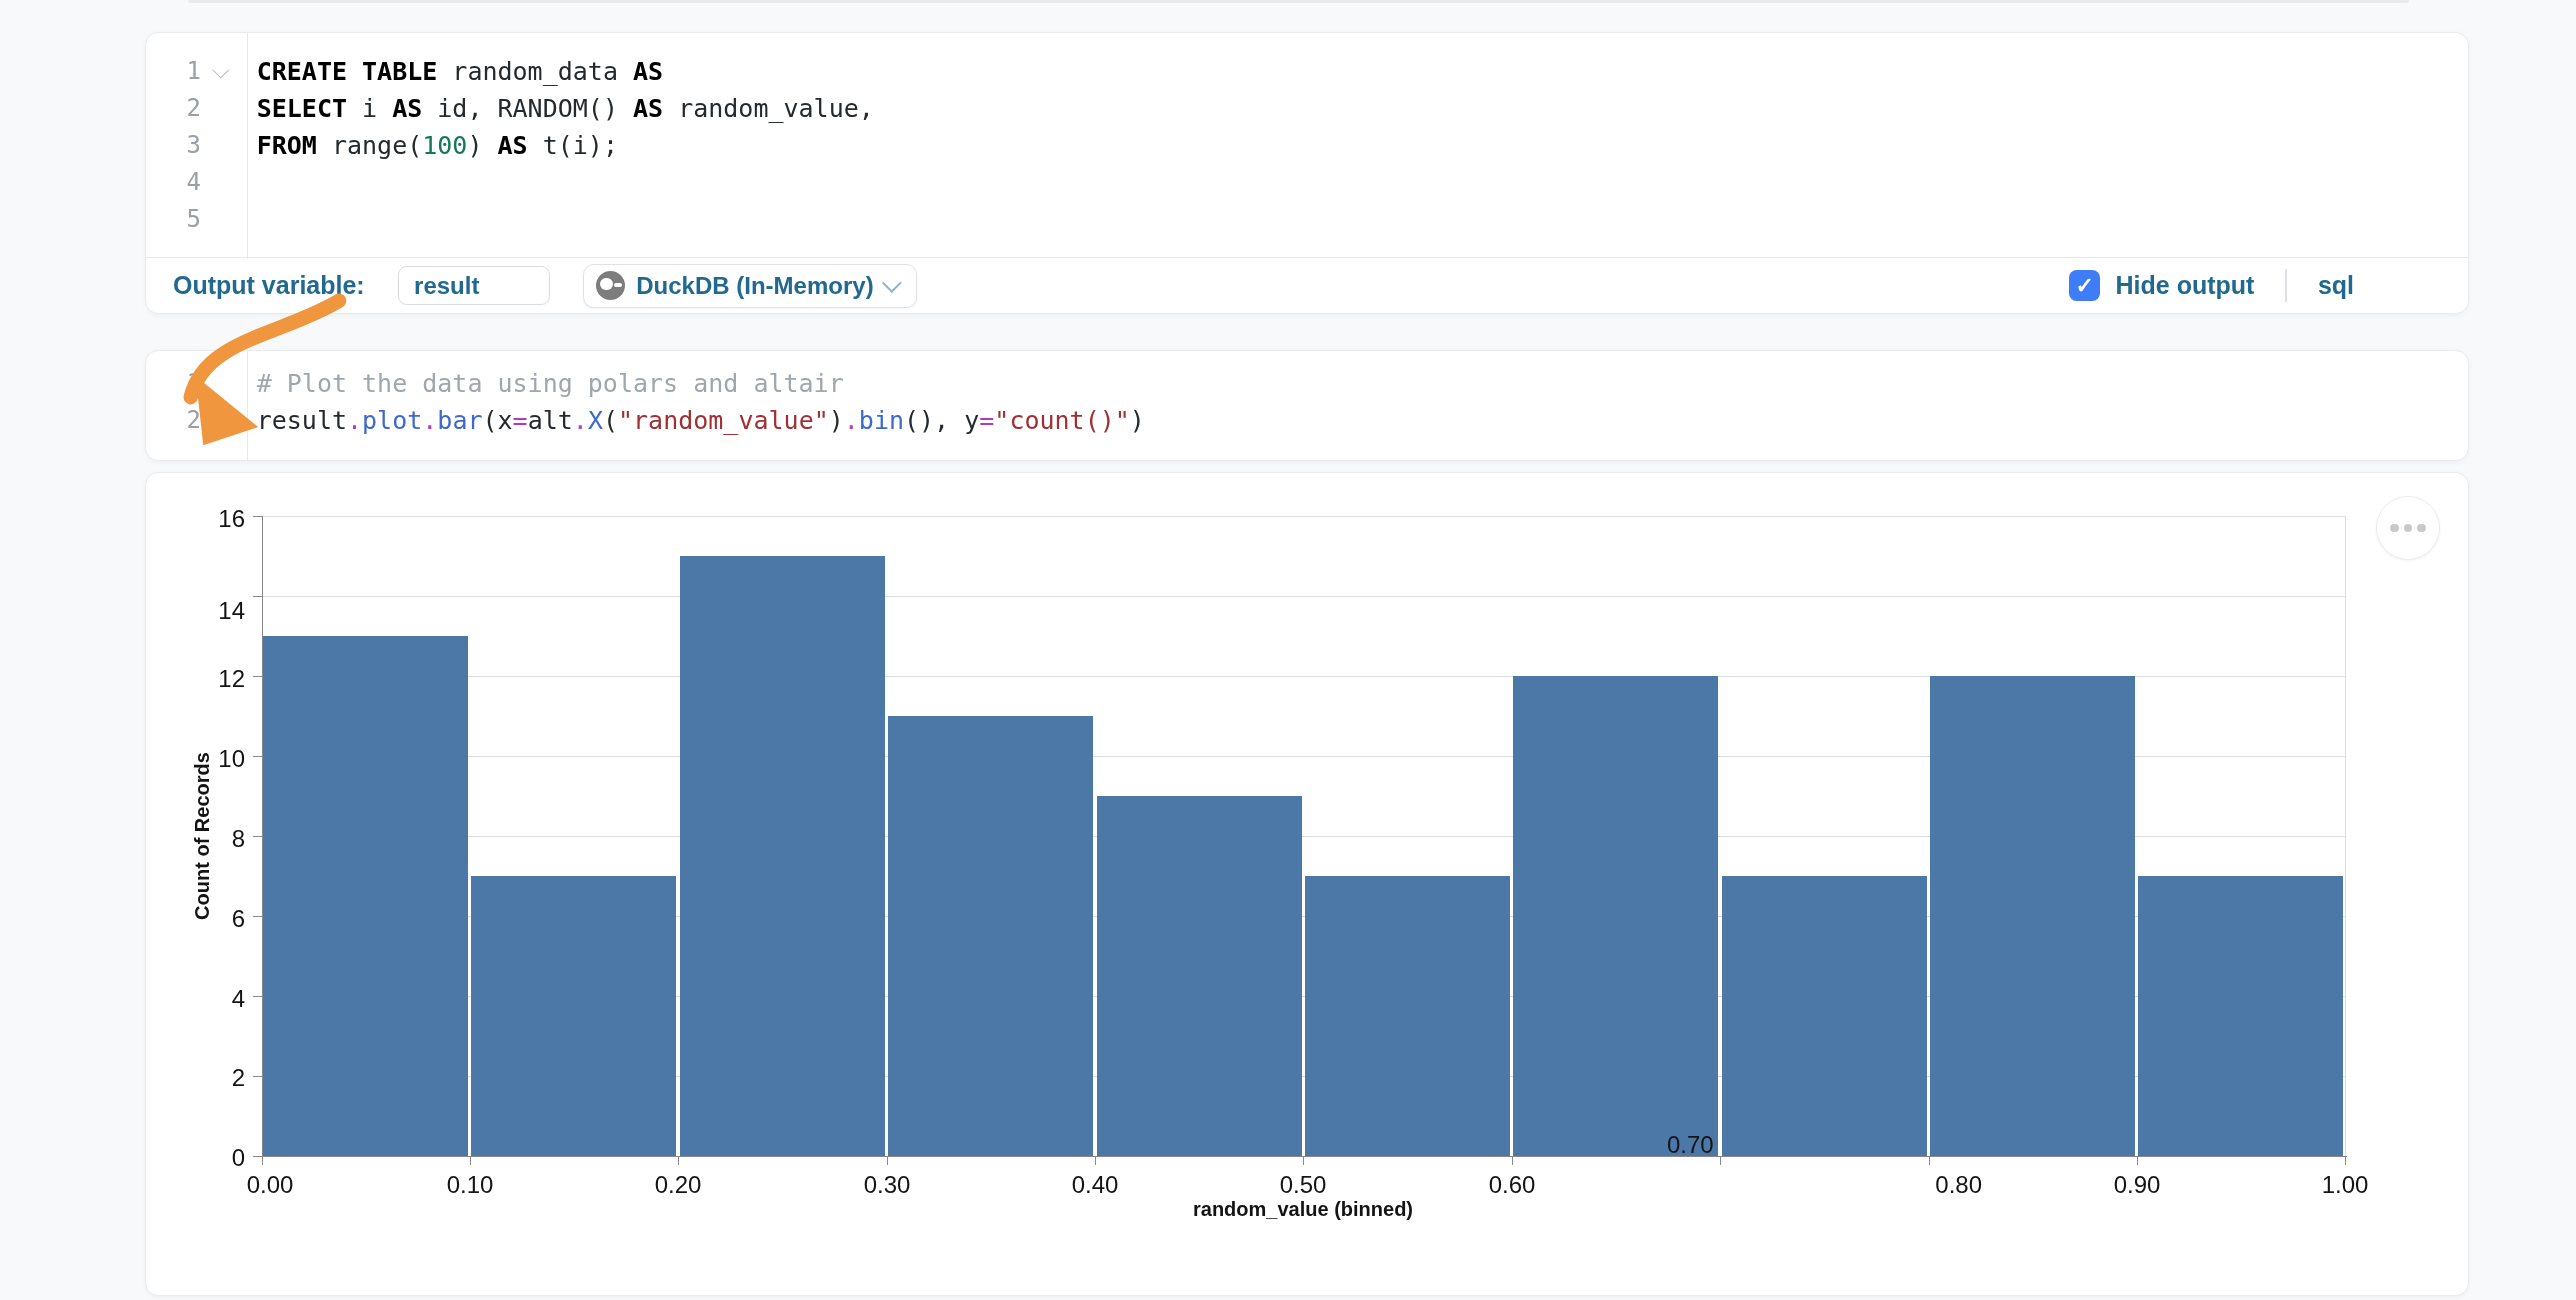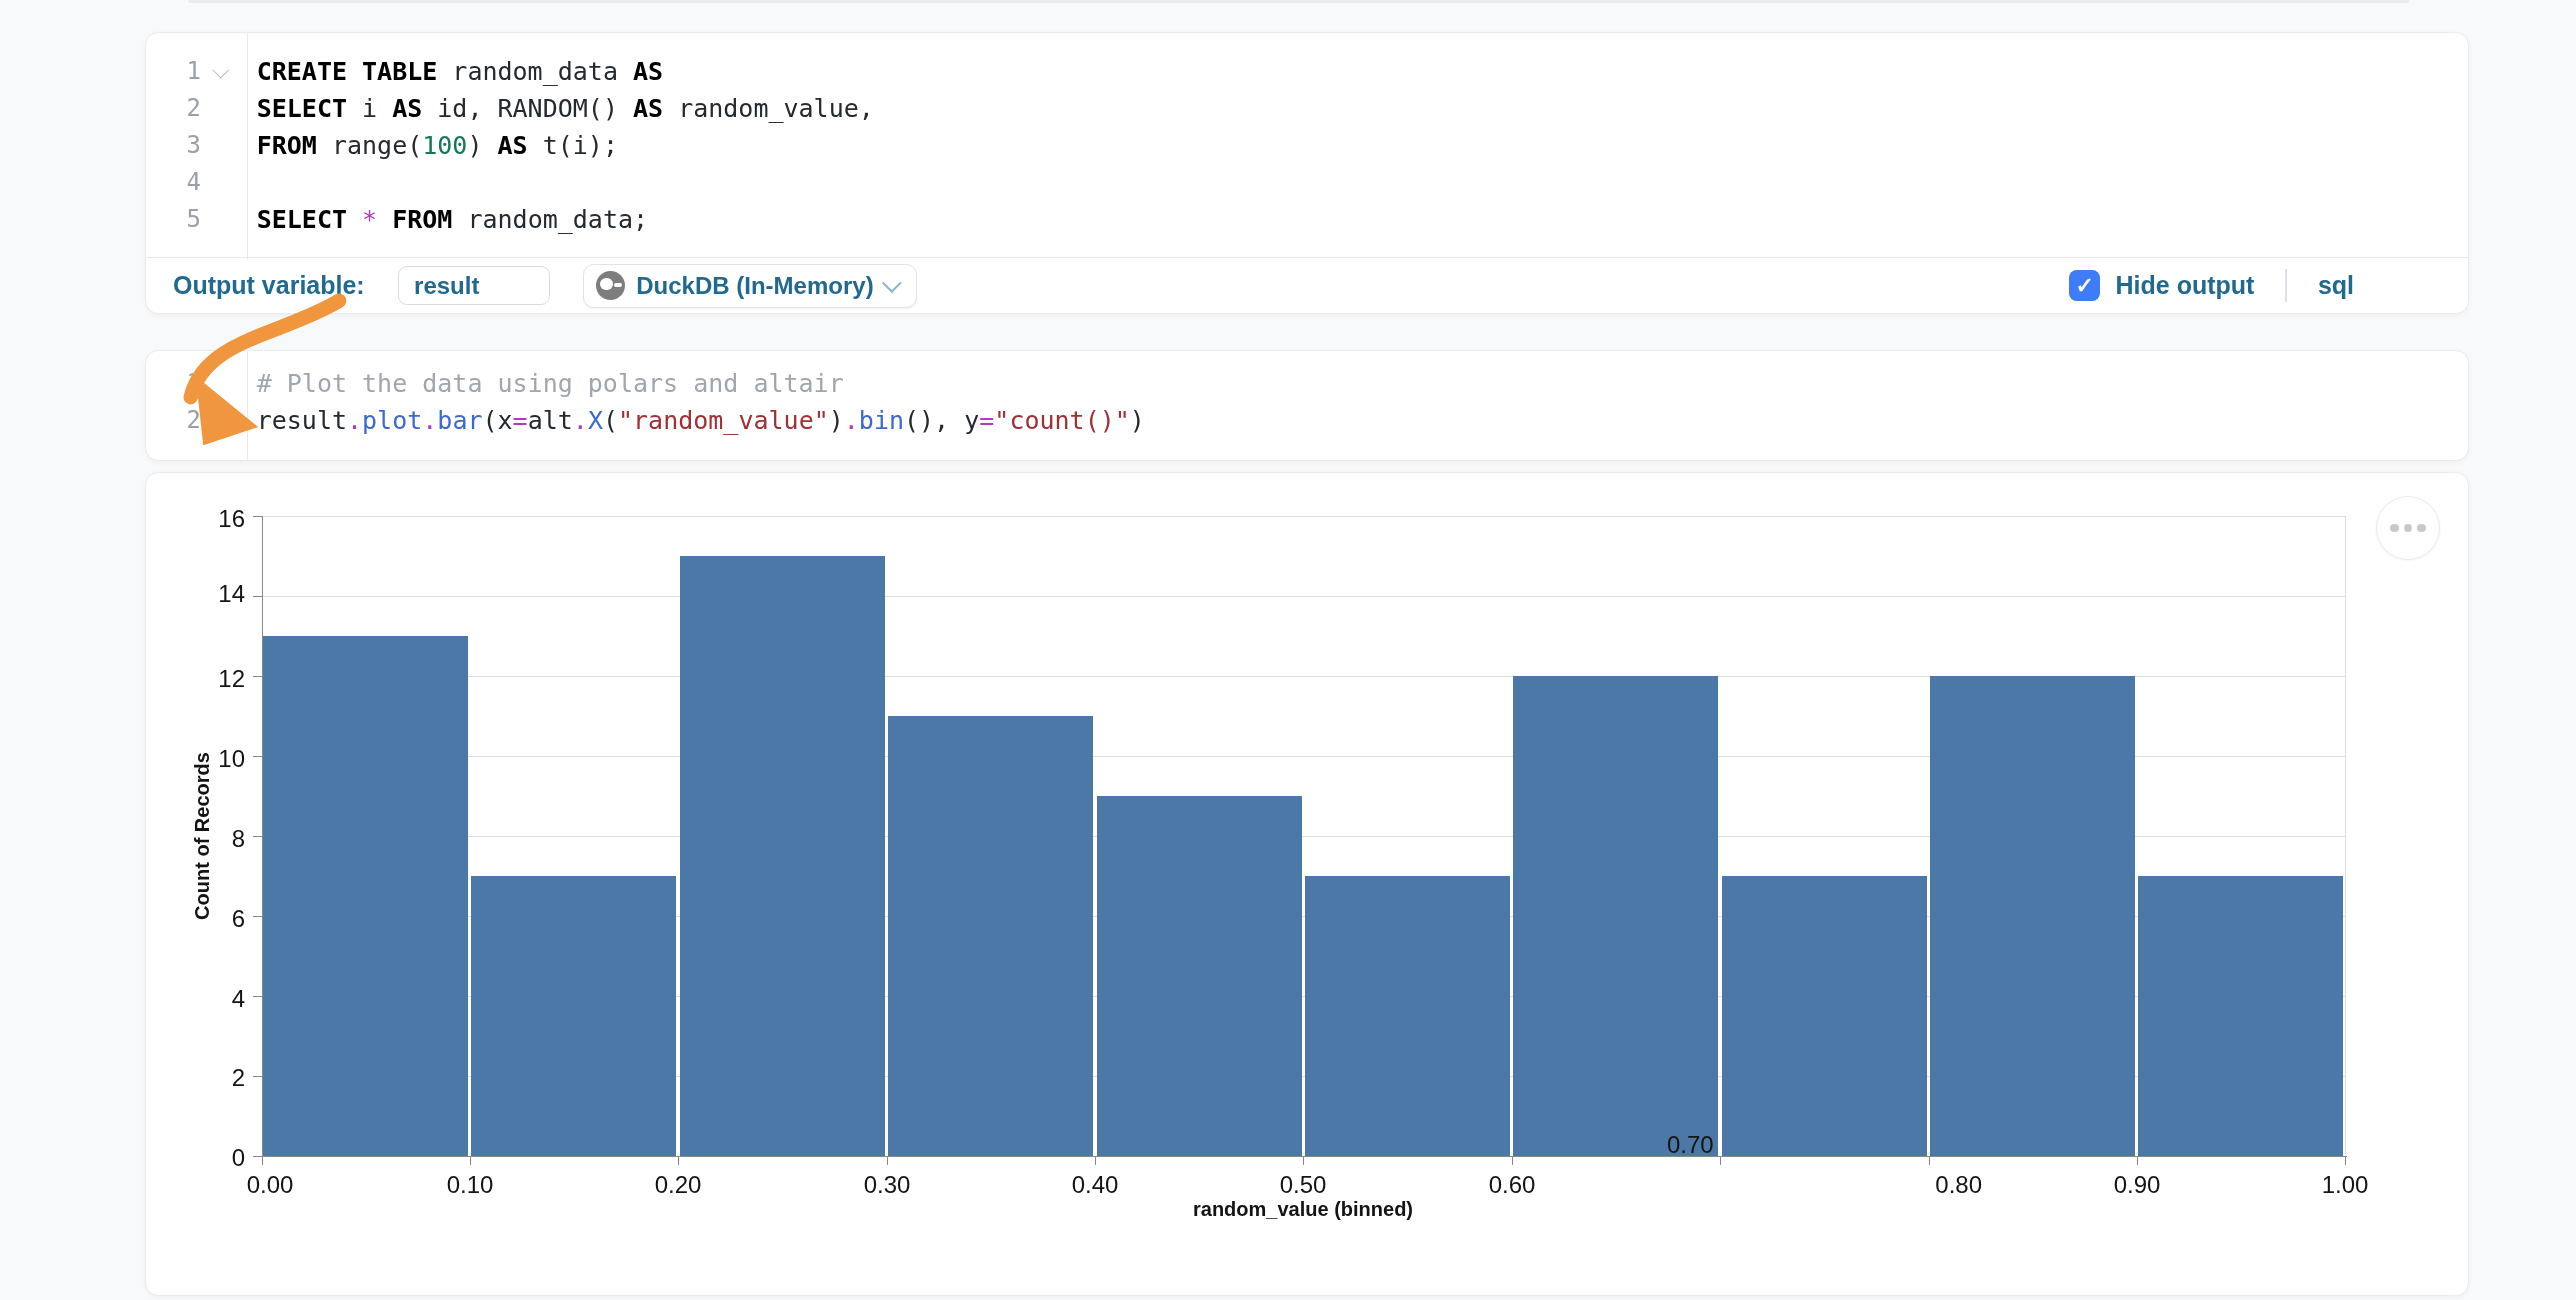--- a/index.html
+++ b/index.html
@@ -85,7 +85,6 @@
           <div class="code-line"><span class="tk-kw">SELECT</span><span class="tk-plain"> i </span><span class="tk-kw">AS</span><span class="tk-plain"> id, RANDOM() </span><span class="tk-kw">AS</span><span class="tk-plain"> random_value,</span></div>
           <div class="code-line"><span class="tk-kw">FROM</span><span class="tk-plain"> range(</span><span class="tk-num">100</span><span class="tk-plain">) </span><span class="tk-kw">AS</span><span class="tk-plain"> t(i);</span></div>
           <div class="code-line"></div>
-          <div class="code-line"><span class="tk-kw">SELECT</span><span class="tk-plain"> </span><span class="tk-op">*</span><span class="tk-plain"> </span><span class="tk-kw">FROM</span><span class="tk-plain"> random_data;</span></div>
         </div>
     </div>
     <div class="cell-footer">

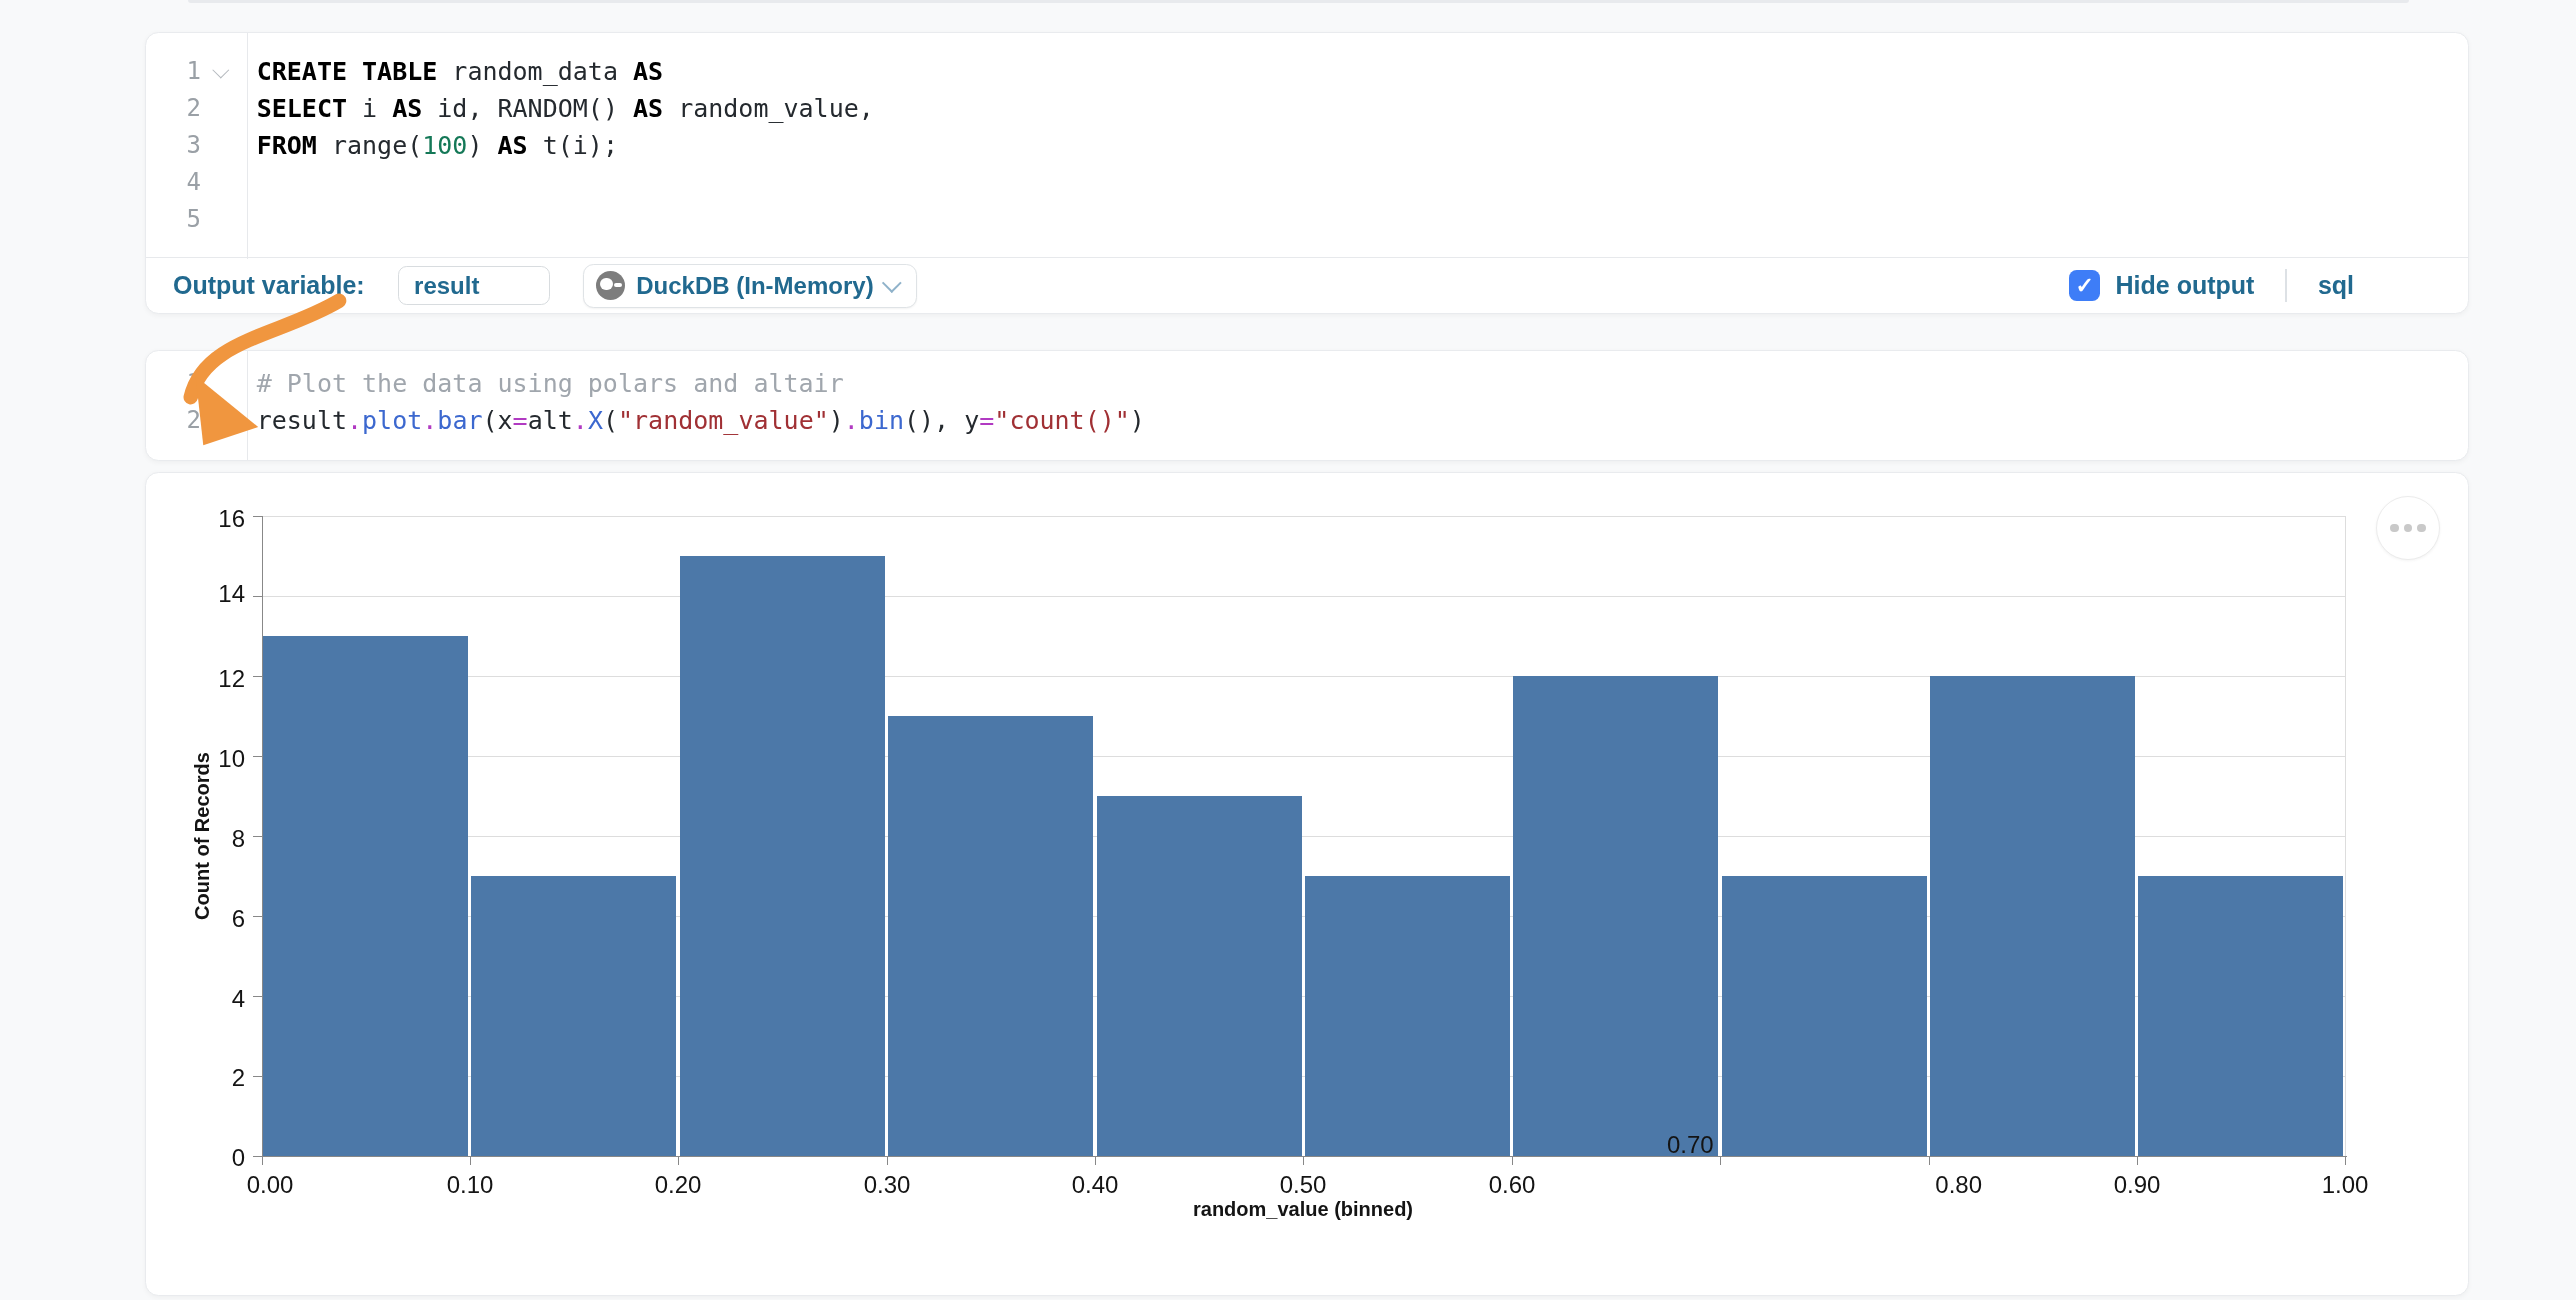--- a/index.html
+++ b/index.html
@@ -165,7 +165,7 @@
         <div class="tick" style="left: 107px; top: 203px; width: 8.7px; height: 1px;"></div>
         <div class="tick-label" style="left: 35px; top: 192px; width: 64px; text-align: right;">12</div>
         <div class="tick" style="left: 107px; top: 123px; width: 8.7px; height: 1px;"></div>
-        <div class="tick-label" style="left: 35px; top: 107px; width: 64px; text-align: right;">14</div>
+        <div class="tick-label" style="left: 35px; top: 124px; width: 64px; text-align: right;">14</div>
         <div class="tick" style="left: 107px; top: 43px; width: 8.7px; height: 1px;"></div>
         <div class="tick-label" style="left: 35px; top: 32px; width: 64px; text-align: right;">16</div>
         <div class="tick" style="left: 116px; top: 683px; width: 1px; height: 8.7px;"></div>

